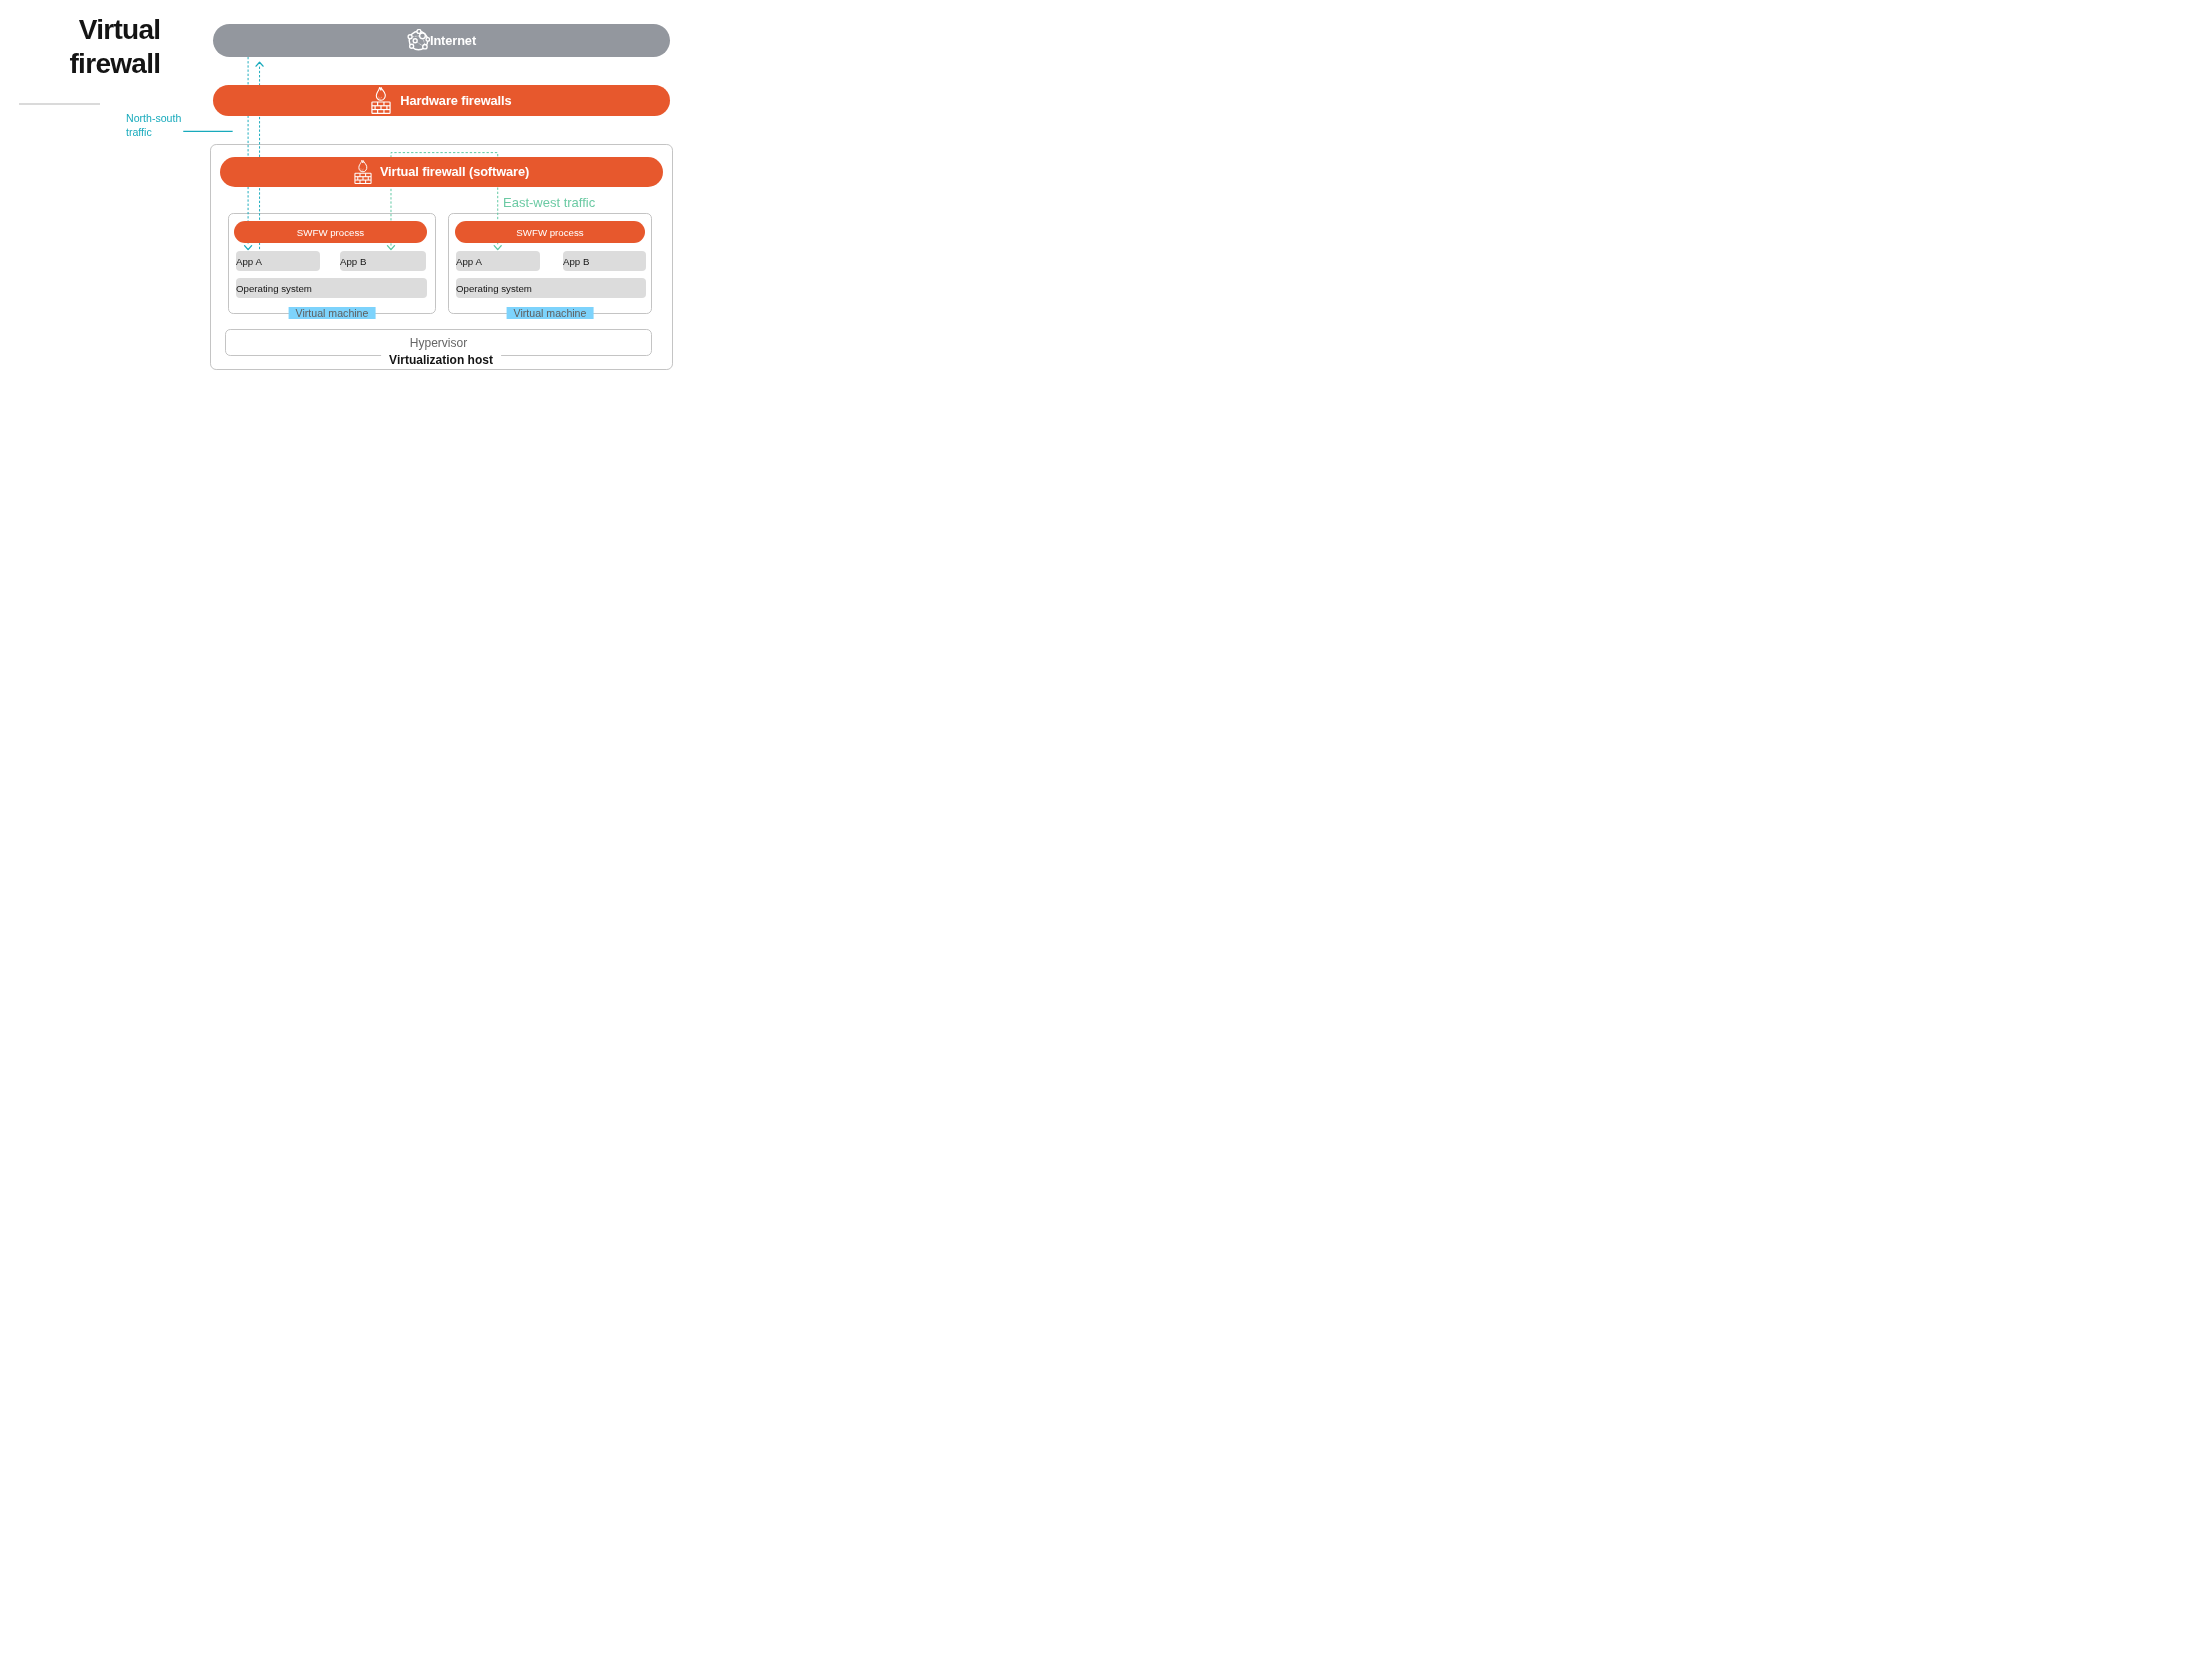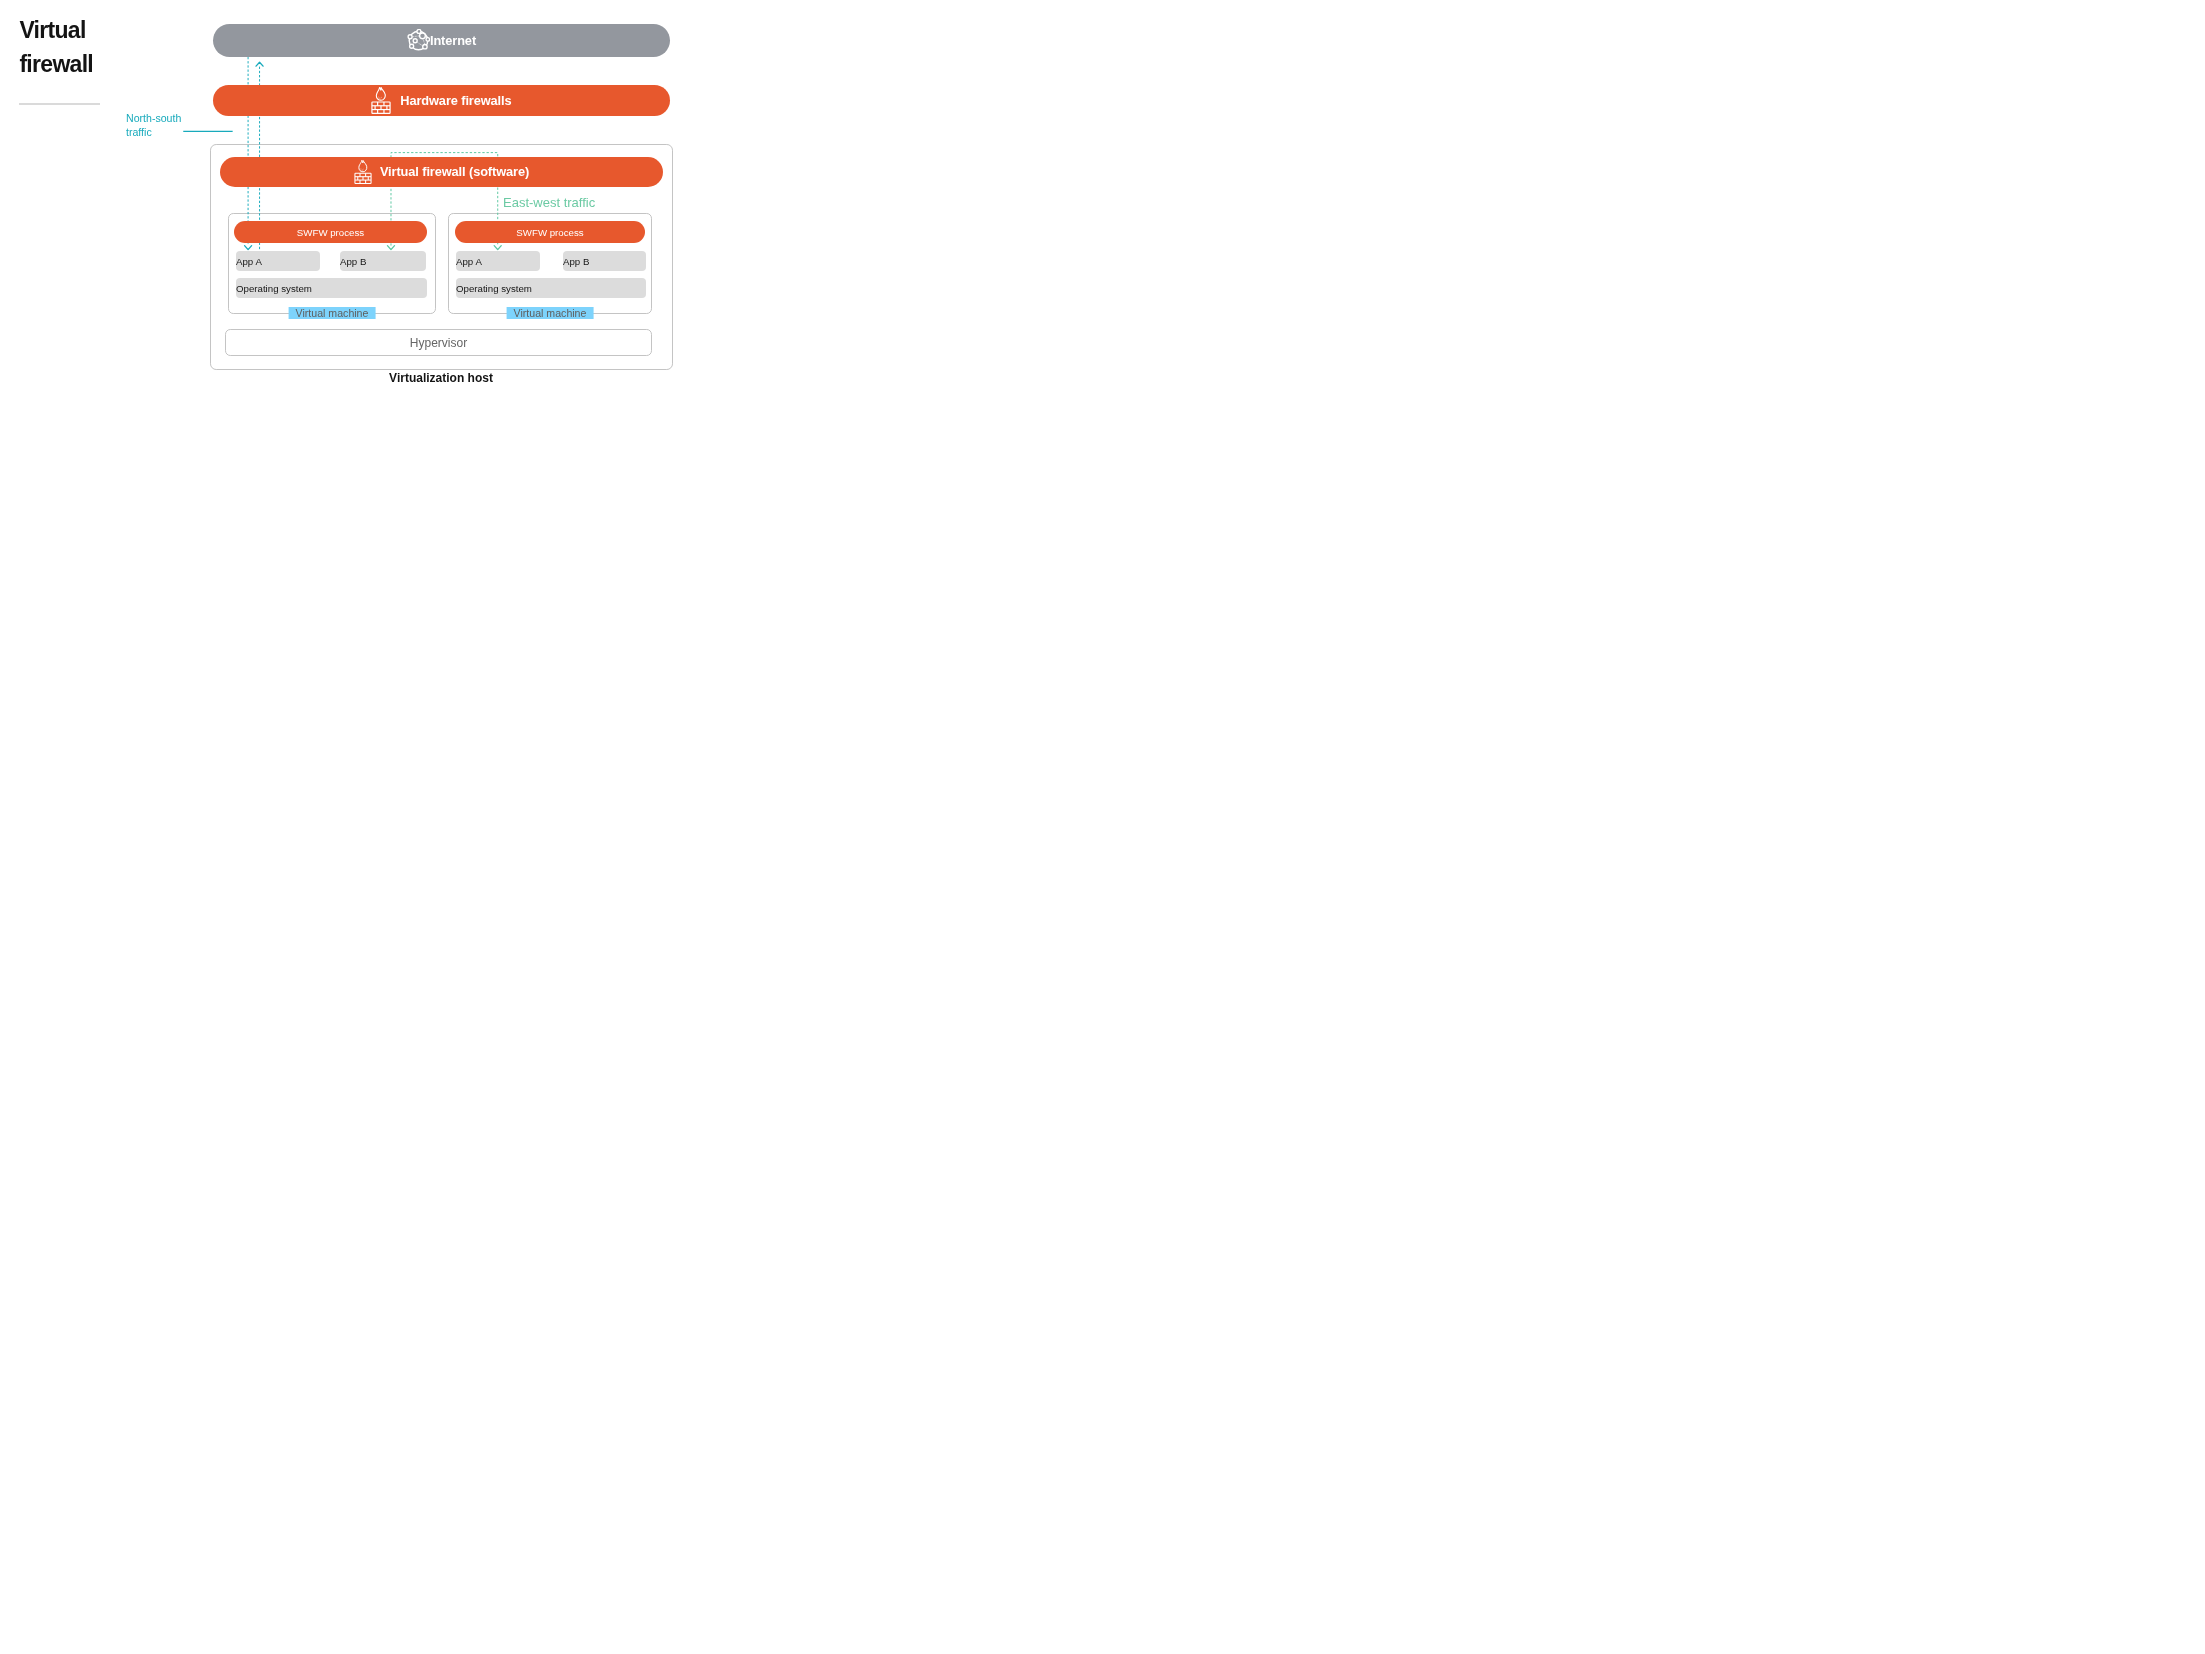--- a/index.html
+++ b/index.html
@@ -11,8 +11,8 @@
   
   .page-title{
     left:19.4px;top:13.2px;width:141px;
-    font-size:23px;font-weight:bold;line-height:34px;letter-spacing:-0.7px;
-    color:var(--ink);z-index:10;
+    font-size:28px;font-weight:bold;line-height:34px;letter-spacing:-0.7px;
+    color:var(--ink);z-index:10;text-align:right;
   }
   .title-divider{left:19.4px;top:103px;width:81px;height:1.8px;background:#DADADA;z-index:10;}
   .ns-label{

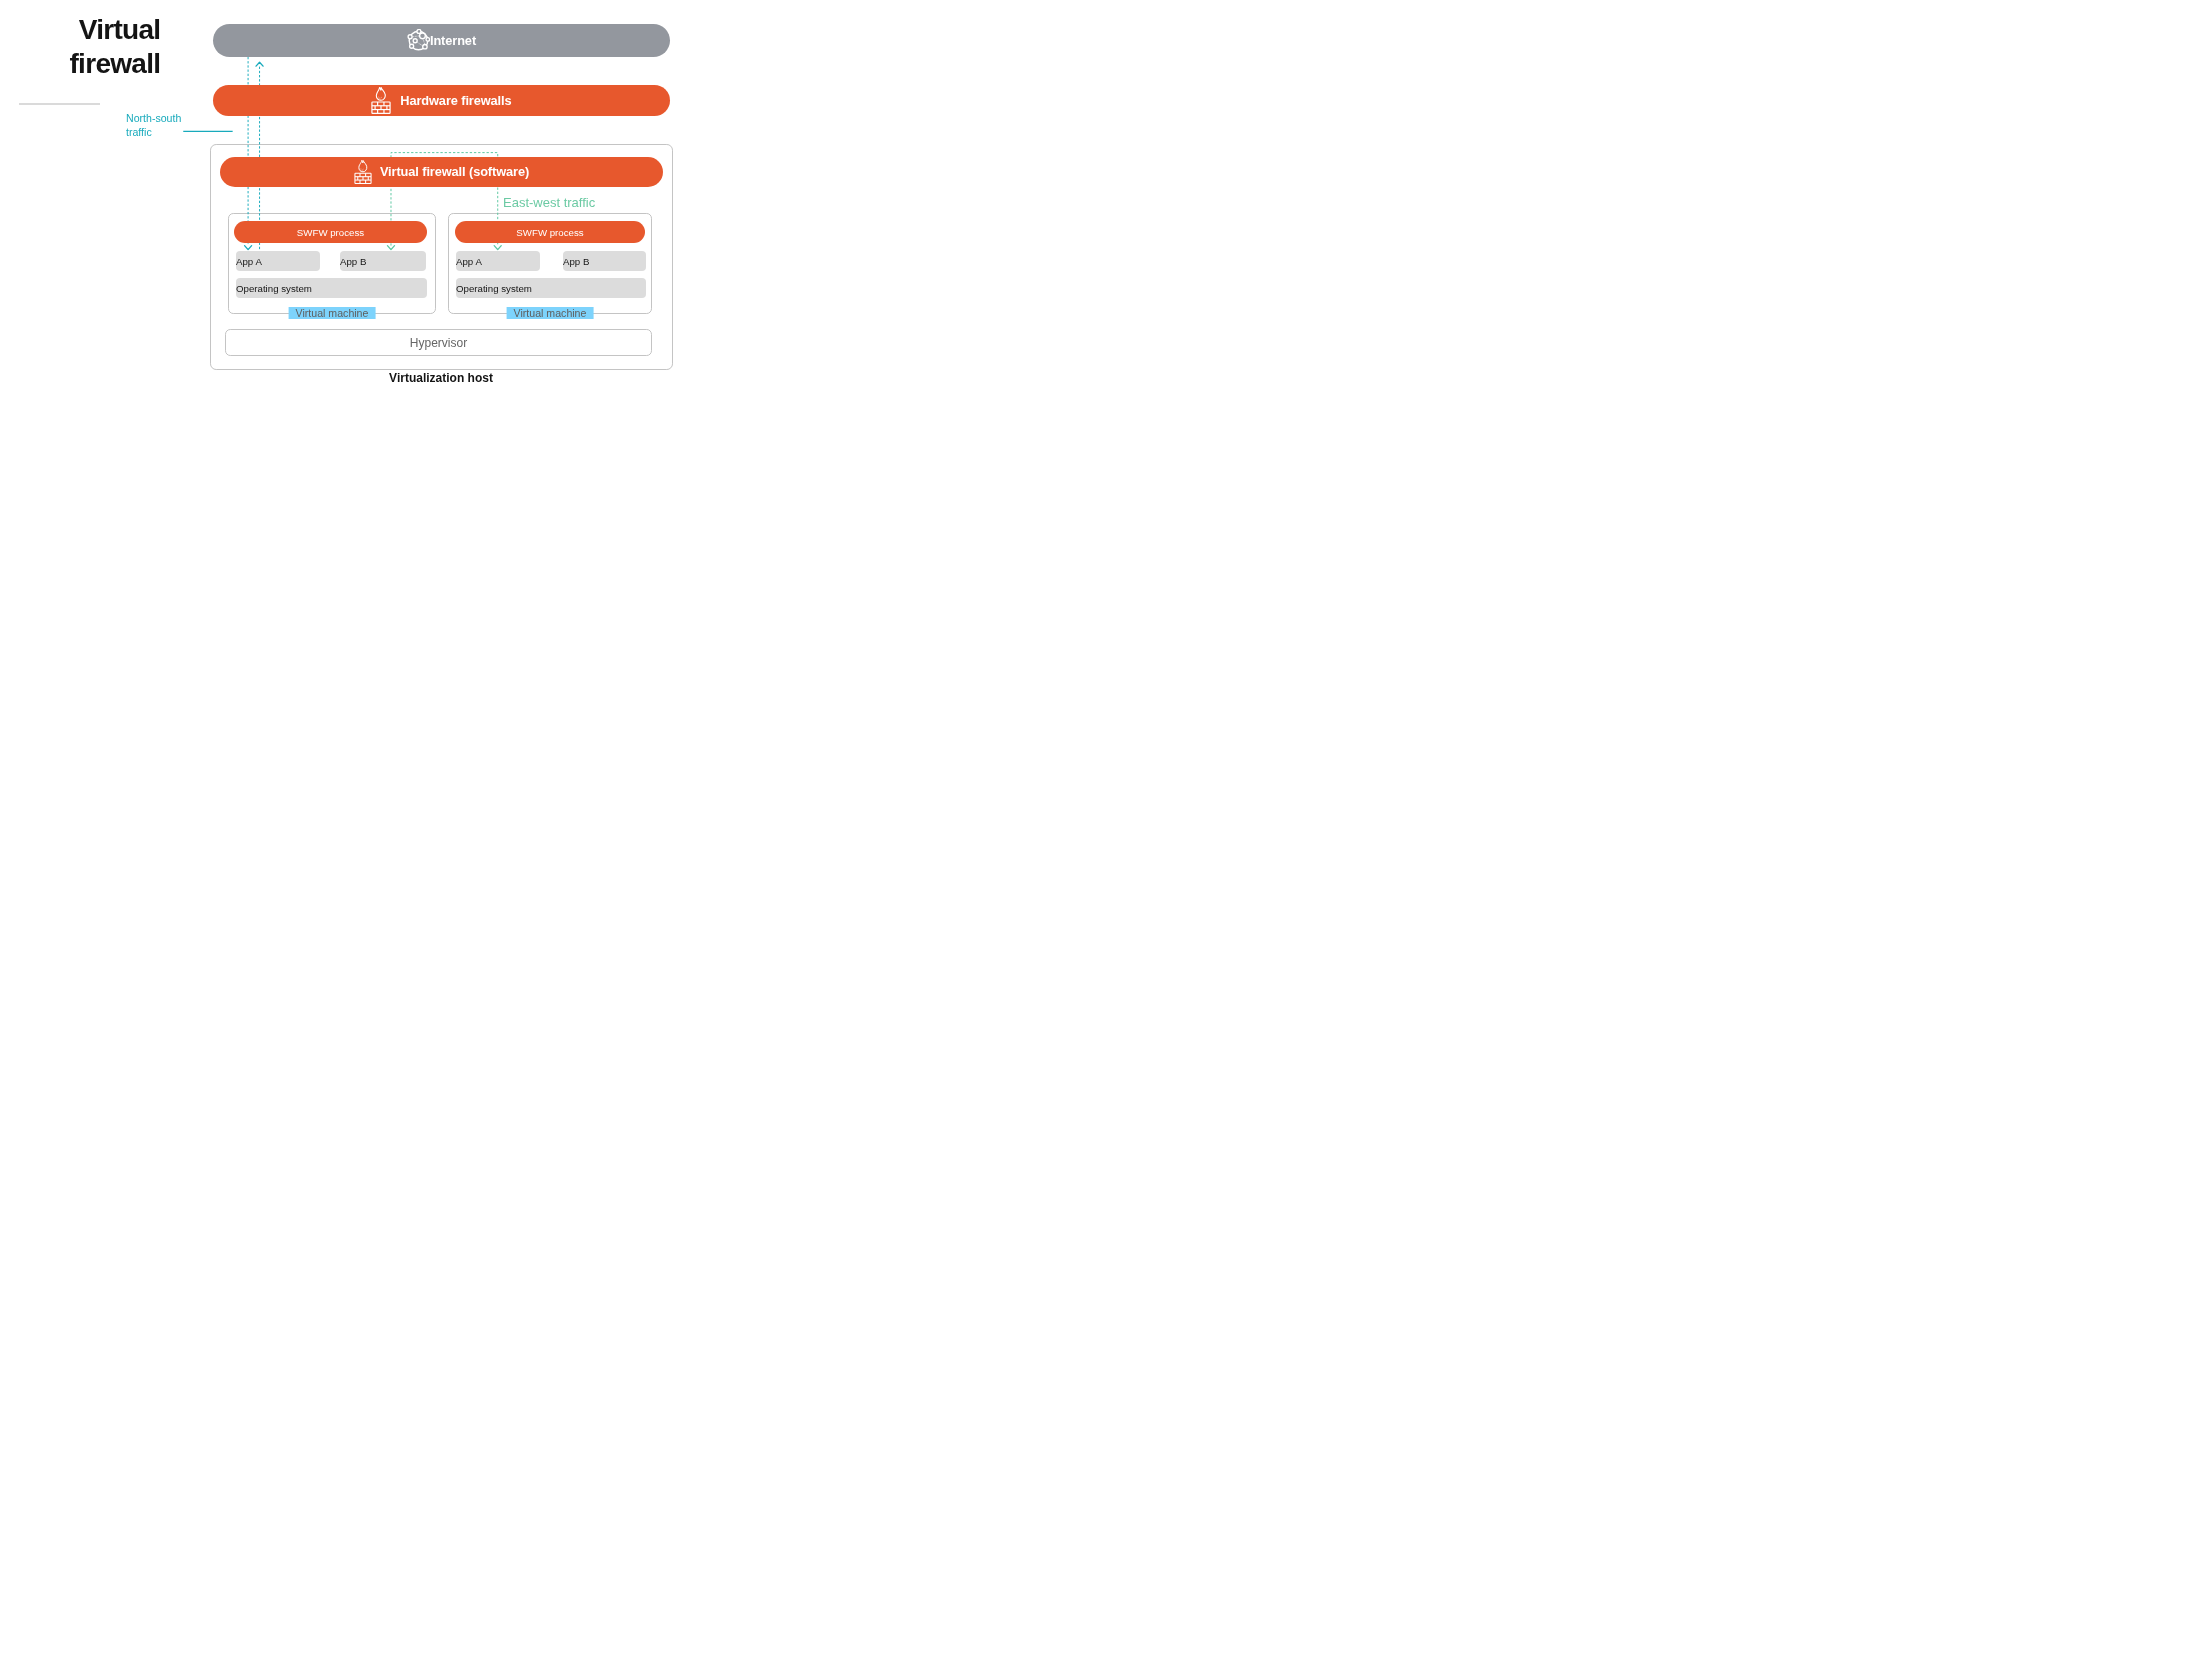--- a/index.html
+++ b/index.html
@@ -68,7 +68,7 @@
   .vm-caption-1{left:332px;top:313px;}
   .vm-caption-2{left:550px;top:313px;}
   .host-caption{
-    left:441px;top:378px;transform:translate(-50%,-50%);
+    left:441px;top:360px;transform:translate(-50%,-50%);
     background:#fff;padding:0 8px;font-size:12px;font-weight:bold;color:var(--ink);
     z-index:10;white-space:nowrap;
   }

